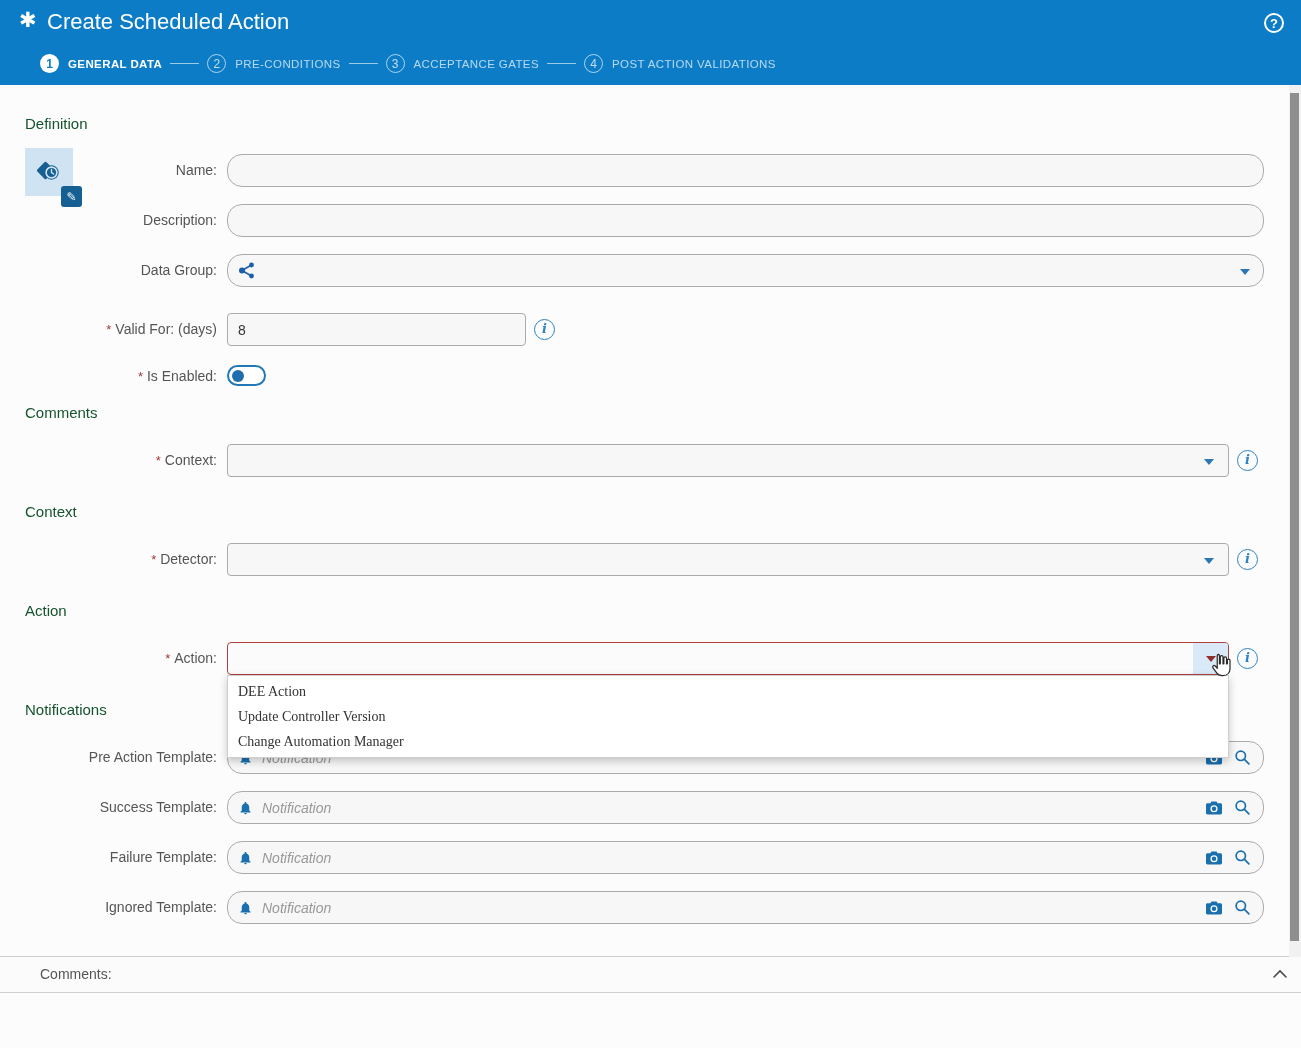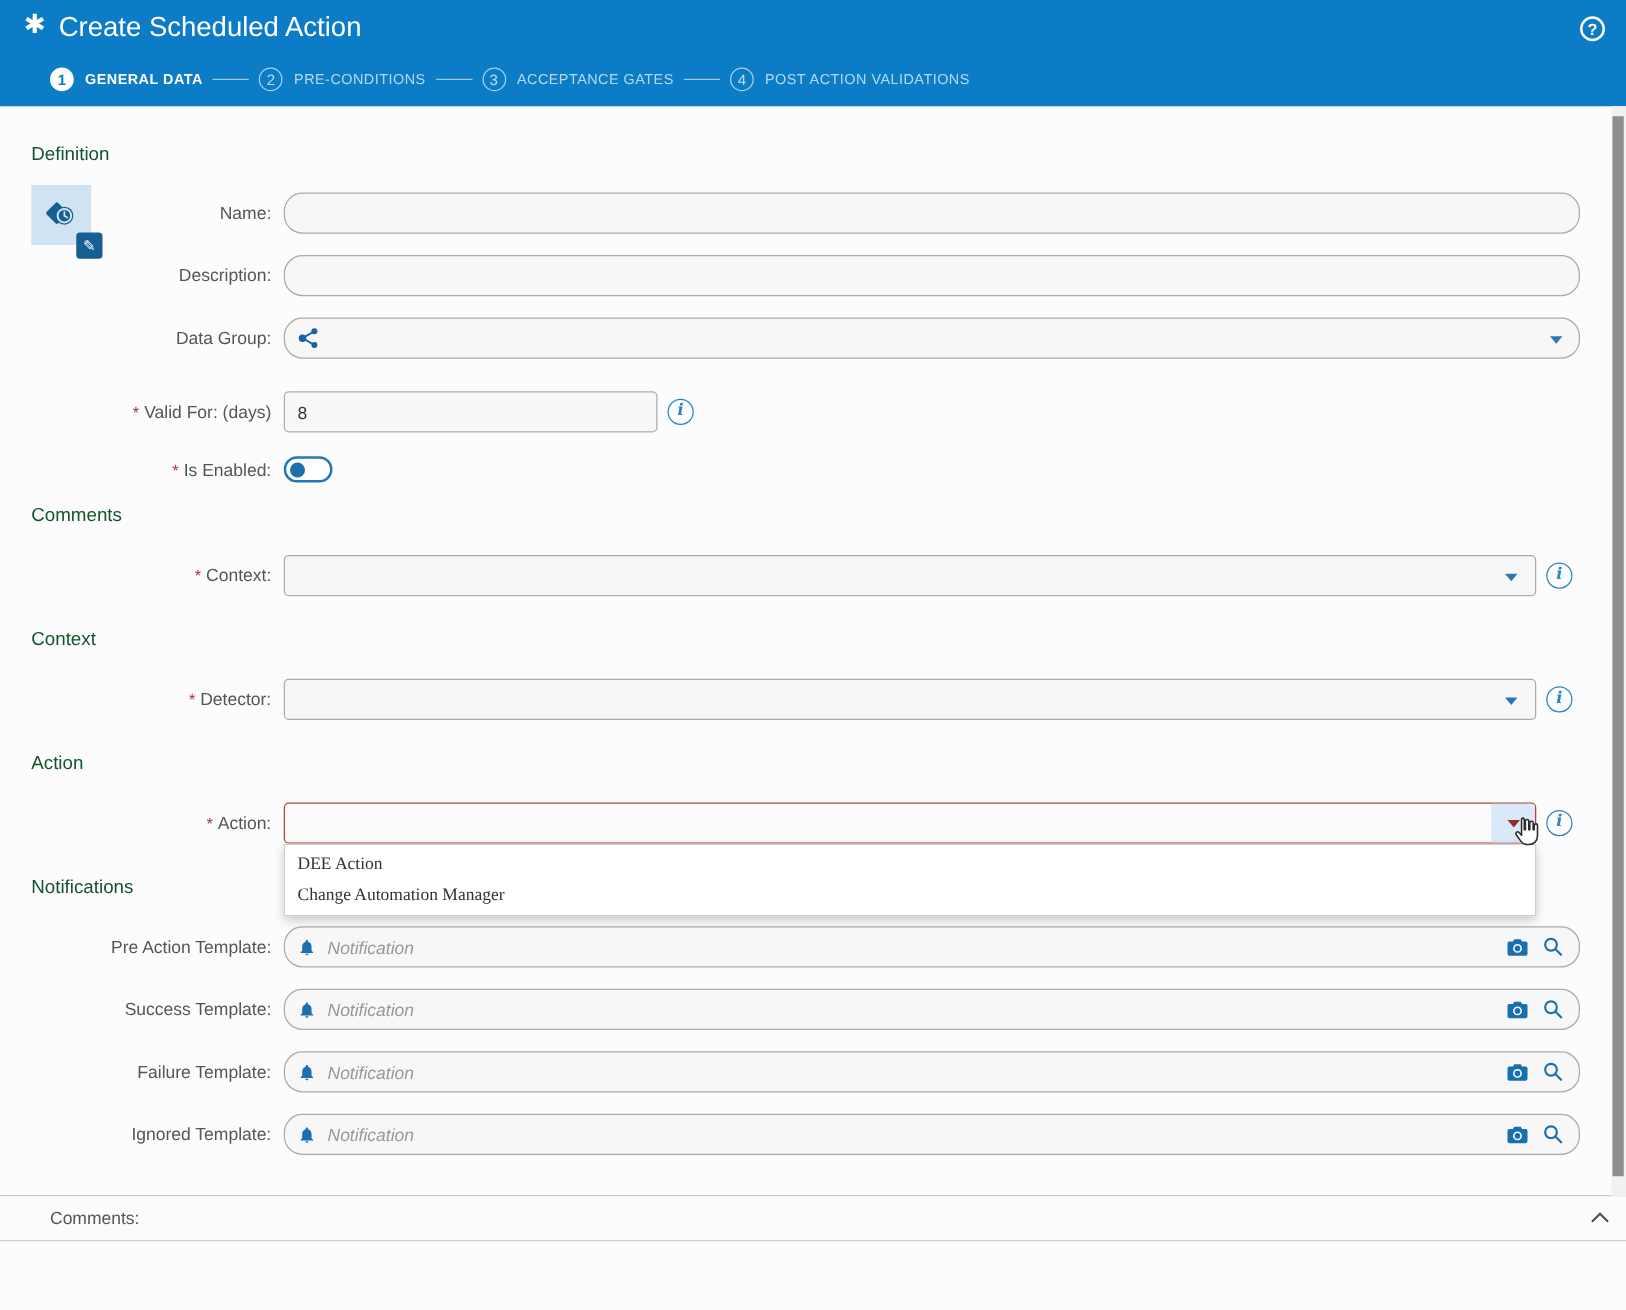--- a/index.html
+++ b/index.html
@@ -284,6 +284,7 @@
 
   <div class="dropdown-panel">
     <div class="dropdown-item">DEE Action</div>
+    <div class="dropdown-item">Update Controller Version</div>
     <div class="dropdown-item">Change Automation Manager</div>
   </div>
 

